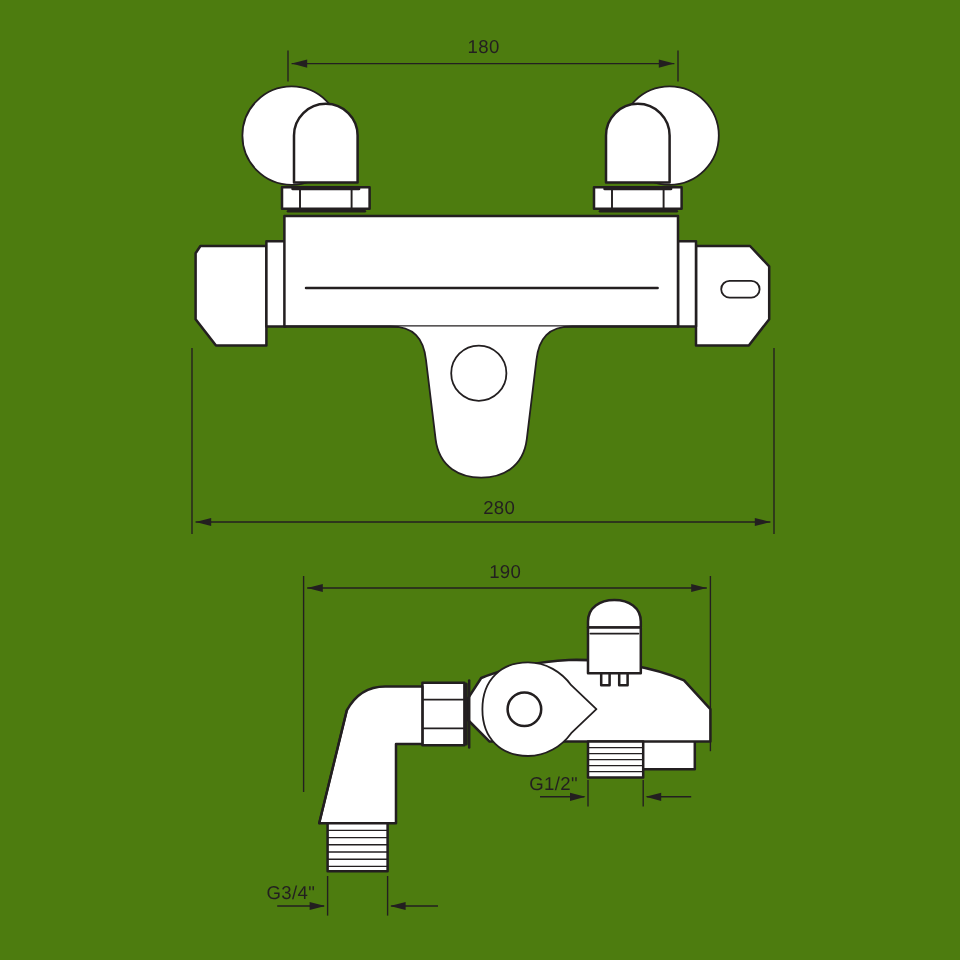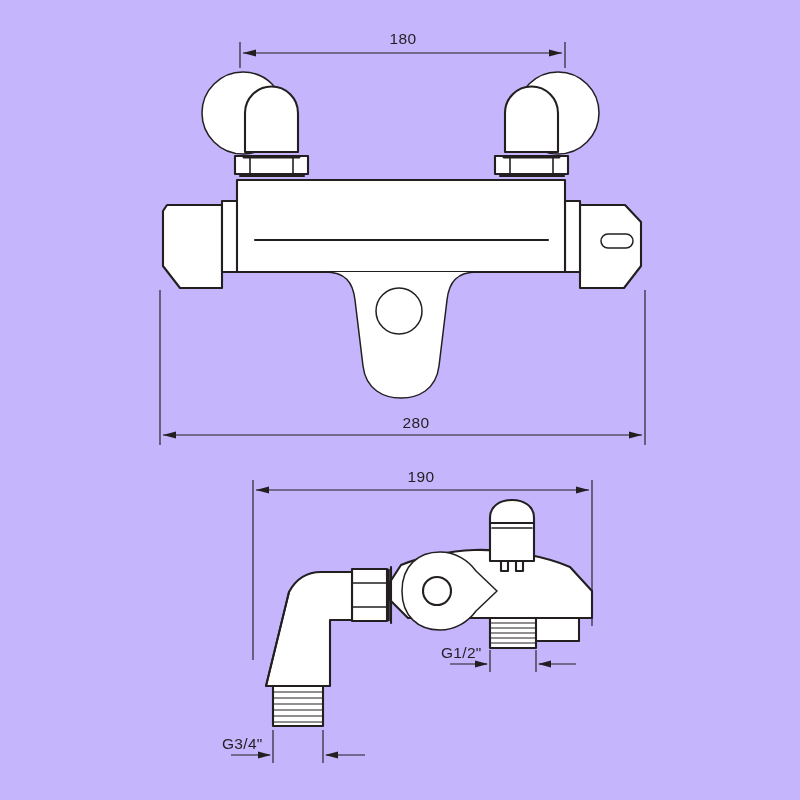--- a/index.html
+++ b/index.html
@@ -9,7 +9,7 @@
     font-family:"Liberation Sans", sans-serif;
     color:#231f20;
   }
-  #sheet{position:relative;width:800px;height:800px;background:#c4b5fd;}
+  #sheet{position:relative;width:800px;height:800px;background:#4d7c0f;}
   svg#drawing{display:block;width:800px;height:800px;}
   .ln{stroke:#231f20;fill:none;stroke-linecap:round;stroke-linejoin:round;}
   .part{stroke:#231f20;fill:#ffffff;stroke-width:2.1;stroke-linejoin:round;stroke-linecap:round;}

